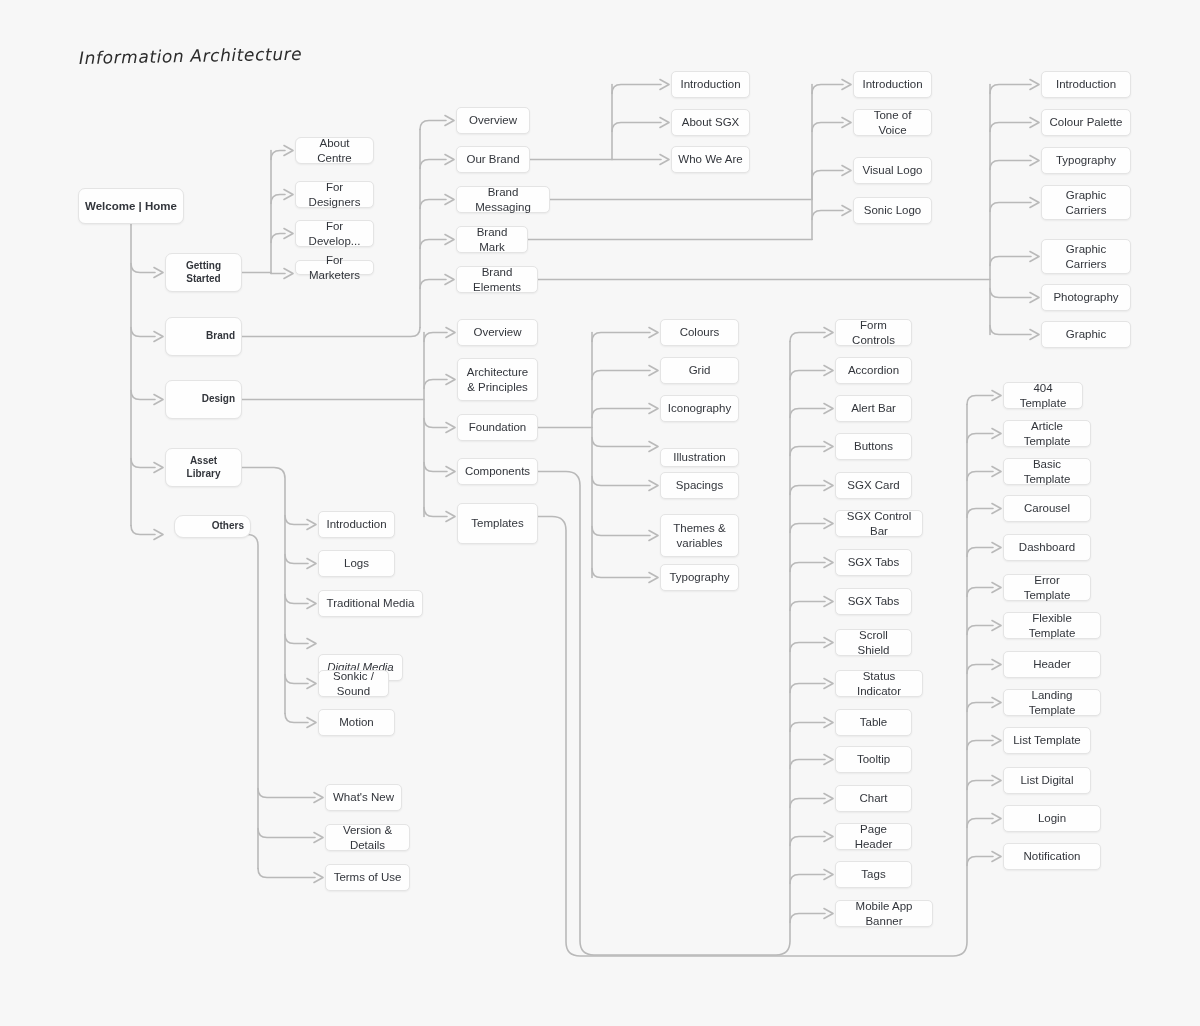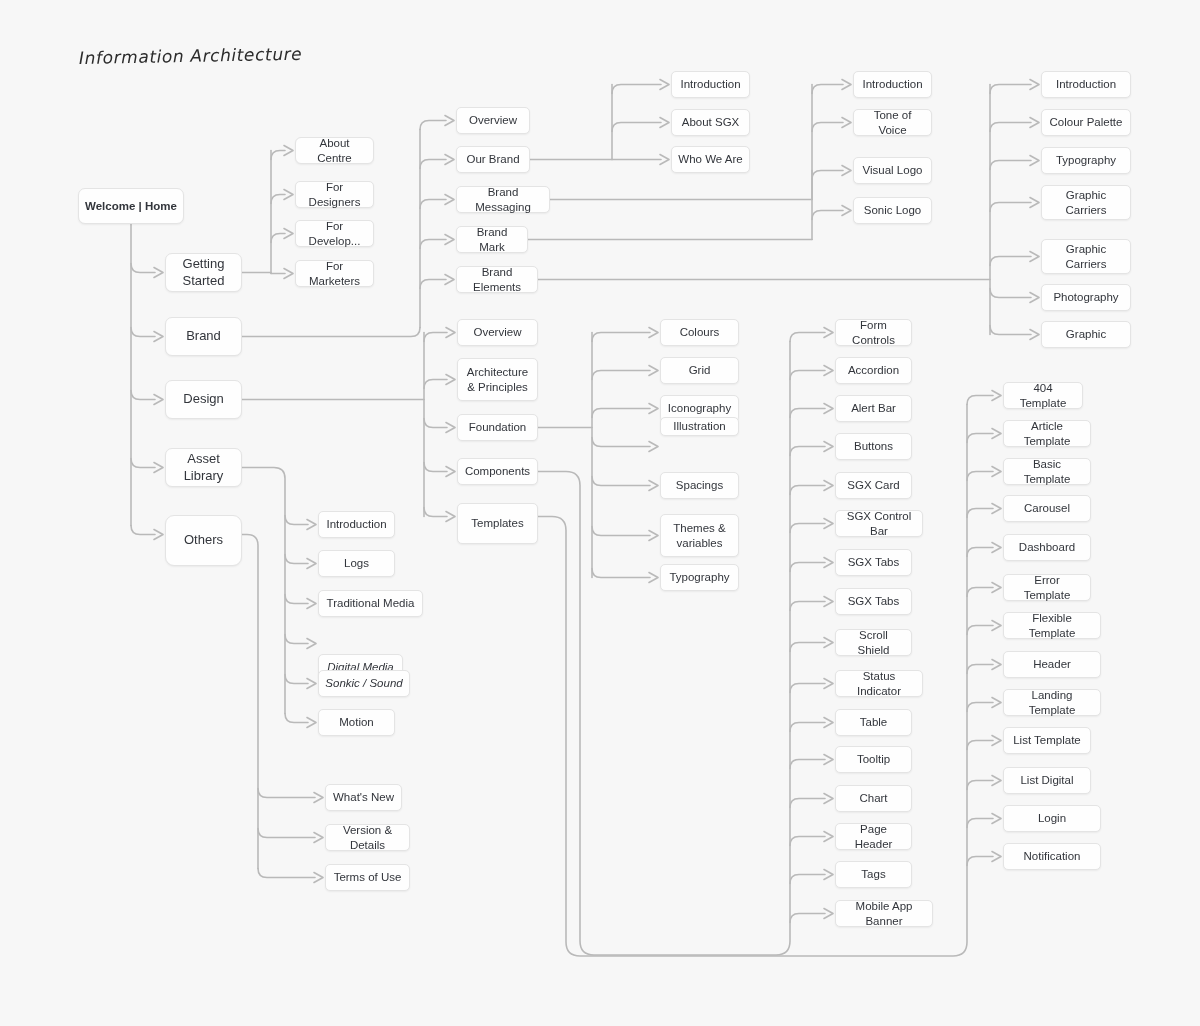--- a/index.html
+++ b/index.html
@@ -41,8 +41,9 @@
   }
   .node.l1{
     border-radius:7px;
-    font-weight:normal;
-    font-size:13px;
+    font-weight:bold;
+    font-size:10px;
+    justify-content:flex-end;
   }
   .node.root{
     border-radius:7px;

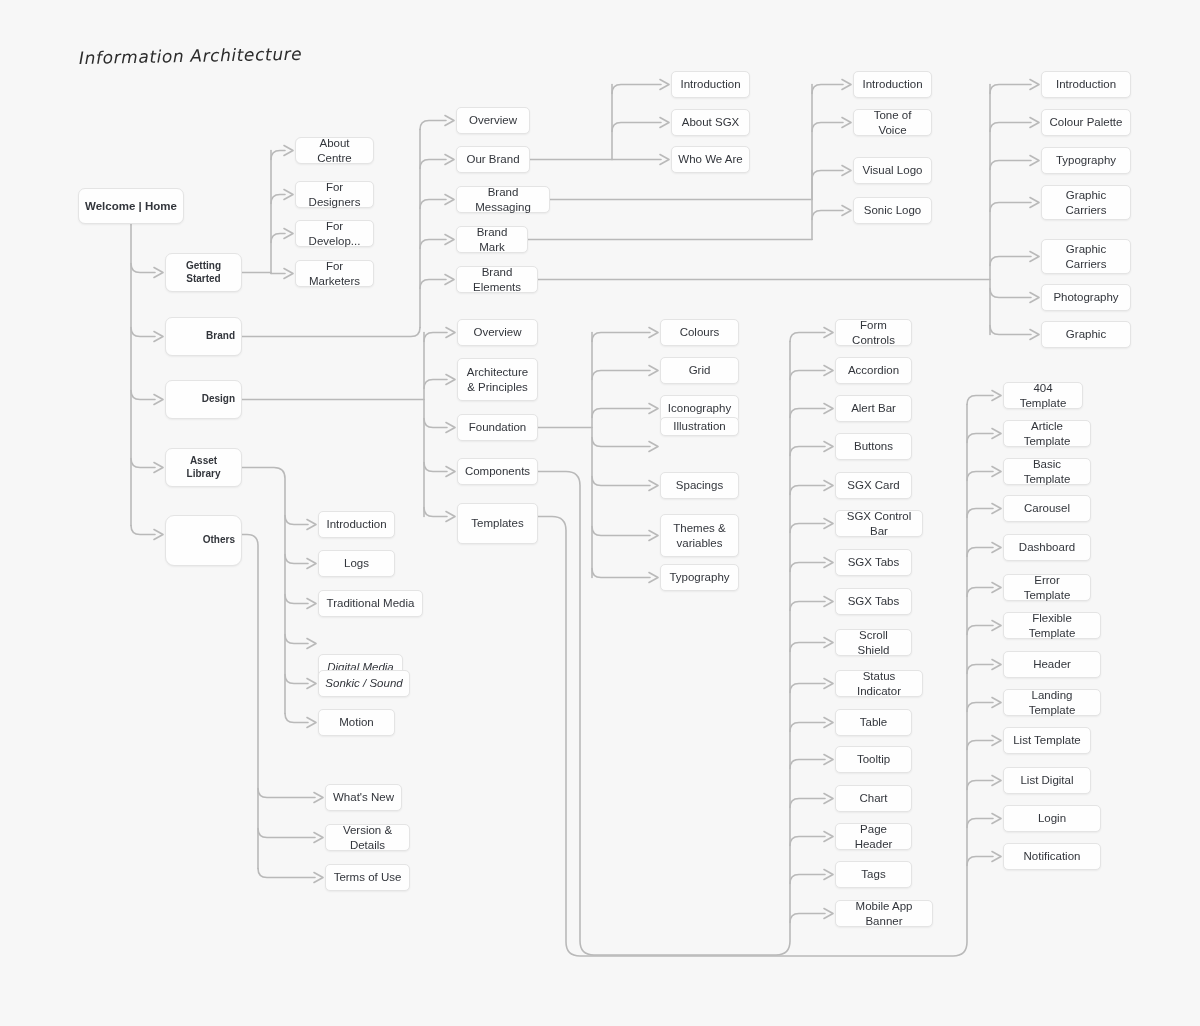--- a/index.html
+++ b/index.html
@@ -261,7 +261,7 @@
     <div class="node" style="left: 295px; top: 220px; width: 79px; height: 27px;">
       <span>For Develop...</span>
     </div>
-    <div class="node" style="left: 295px; top: 260px; width: 79px; height: 27px;">
+    <div class="node" style="left: 295px; top: 260px; width: 79px; height: 15px;">
       <span>For Marketers</span>
     </div>
     <div class="node" style="left: 456px; top: 107px; width: 74px; height: 27px;">

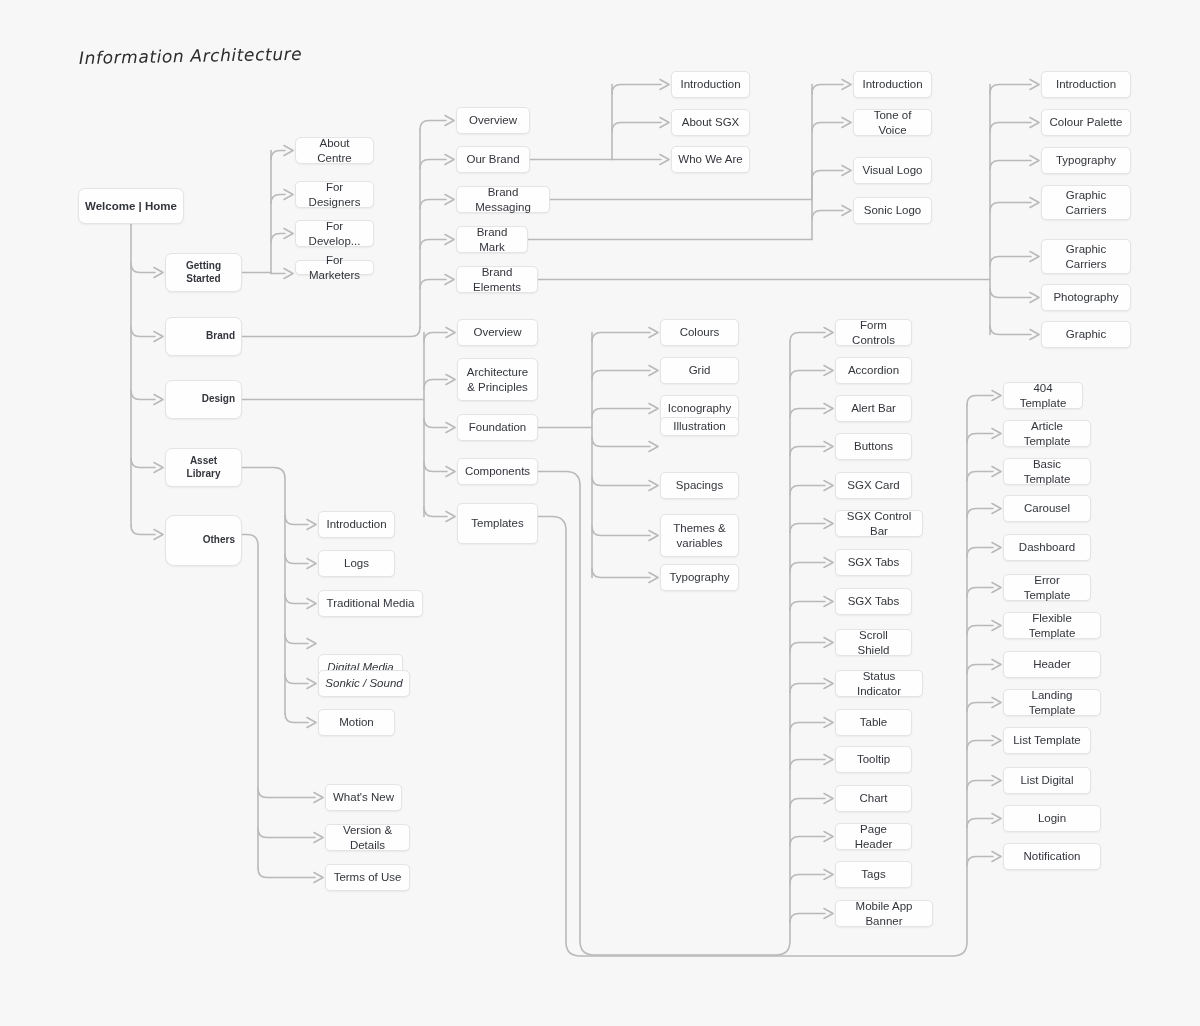--- a/index.html
+++ b/index.html
@@ -345,7 +345,7 @@
     <div class="node" style="left: 660px; top: 395px; width: 79px; height: 27px;">
       <span>Iconography</span>
     </div>
-    <div class="node" style="left: 660px; top: 417px; width: 79px; height: 19px;">
+    <div class="node" style="left: 660px; top: 448px; width: 79px; height: 19px;">
       <span>Illustration</span>
     </div>
     <div class="node" style="left: 660px; top: 472px; width: 79px; height: 27px;">

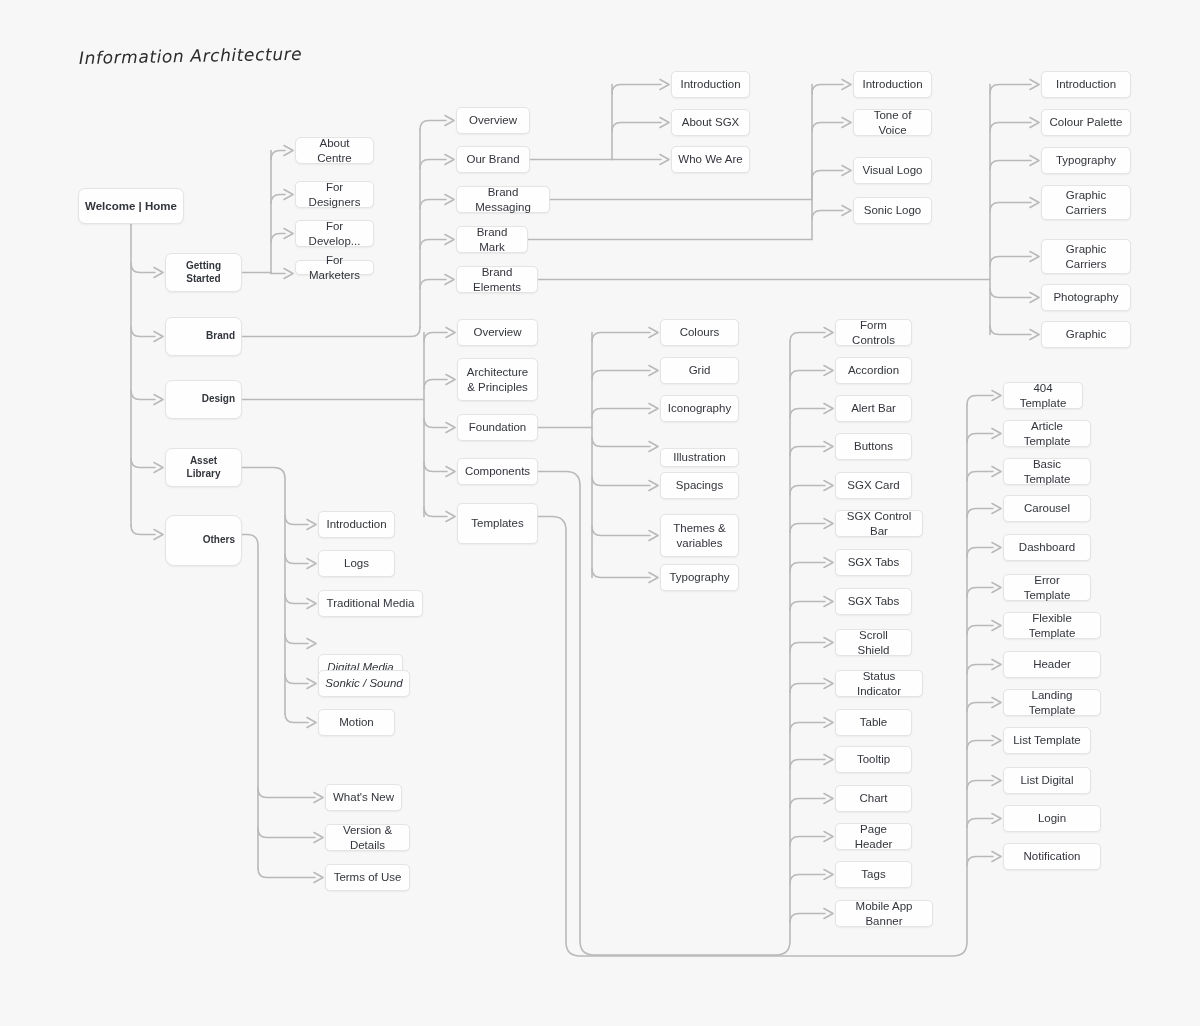--- a/index.html
+++ b/index.html
@@ -249,7 +249,7 @@
     <div class="node l1" style="left: 165px; top: 448px; width: 77px; height: 39px;">
       <span>Asset Library</span>
     </div>
-    <div class="node l1" style="left: 165px; top: 515px; width: 77px; height: 51px; border-radius: 9px;">
+    <div class="node l1" style="left: 174px; top: 515px; width: 77px; height: 23px; border-radius: 9px;">
       <span>Others</span>
     </div>
     <div class="node" style="left: 295px; top: 137px; width: 79px; height: 27px; border-radius: 6px;">

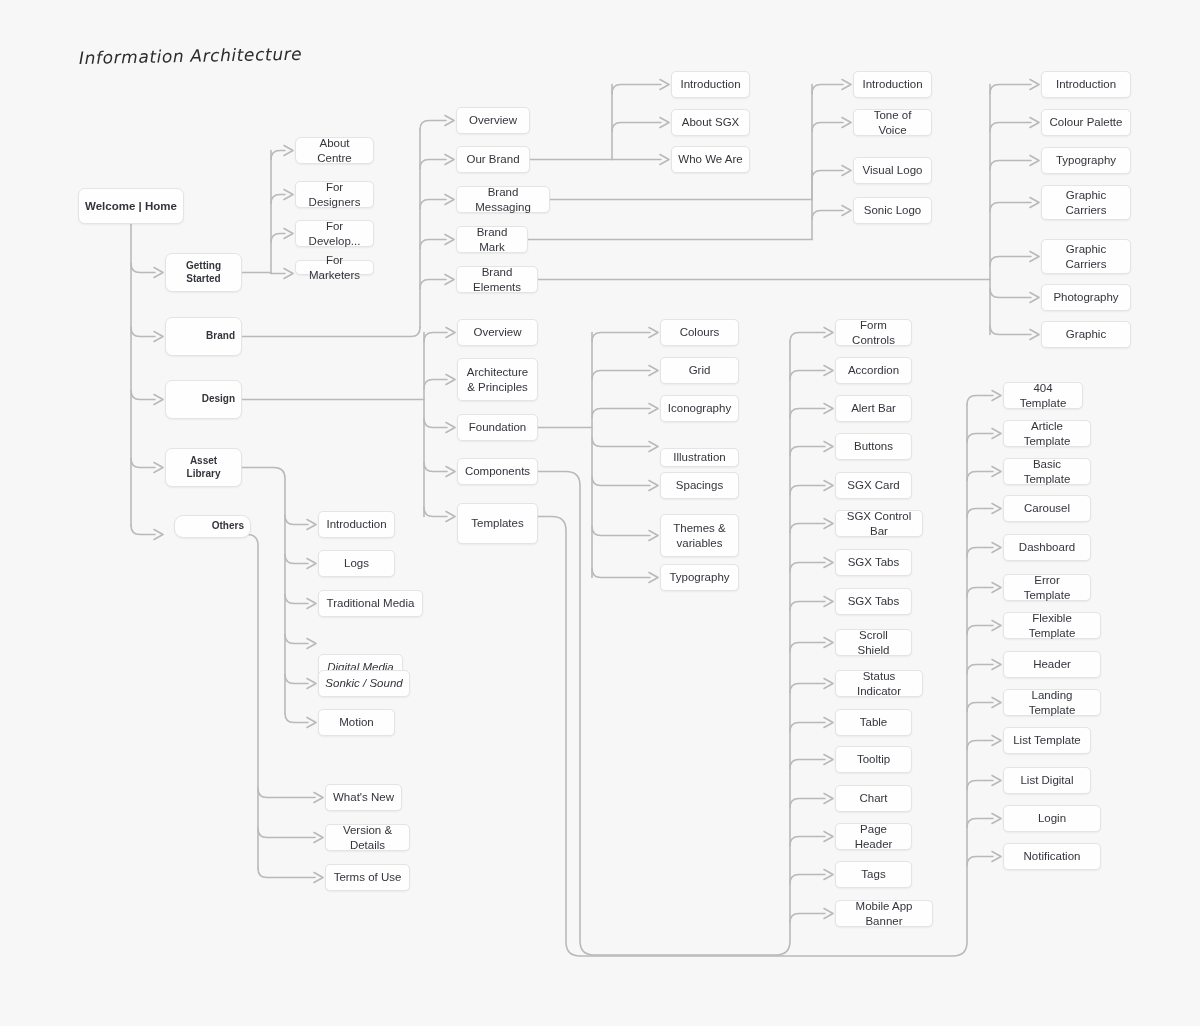--- a/index.html
+++ b/index.html
@@ -456,7 +456,7 @@
     <div class="node" style="left: 318px; top: 654px; width: 85px; height: 27px; font-style: italic;">
       <span>Digital Media</span>
     </div>
-    <div class="node" style="left: 318px; top: 670px; width: 92px; height: 27px; font-style: italic;">
+    <div class="node" style="left: 318px; top: 670px; width: 71px; height: 27px;">
       <span>Sonkic / Sound</span>
     </div>
     <div class="node" style="left: 318px; top: 709px; width: 77px; height: 27px;">

